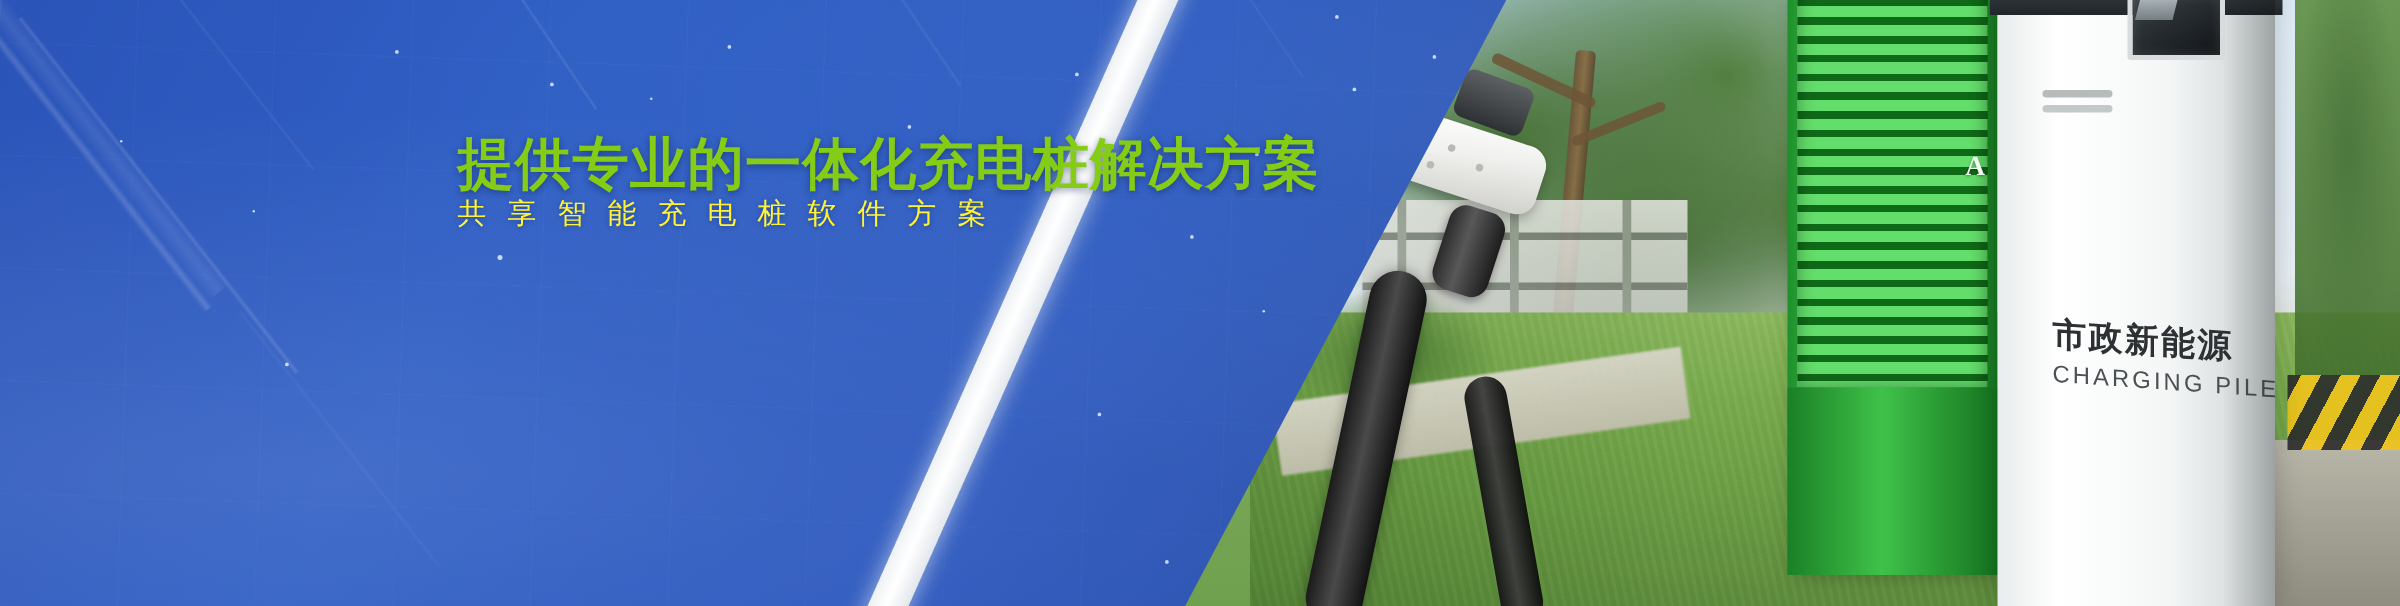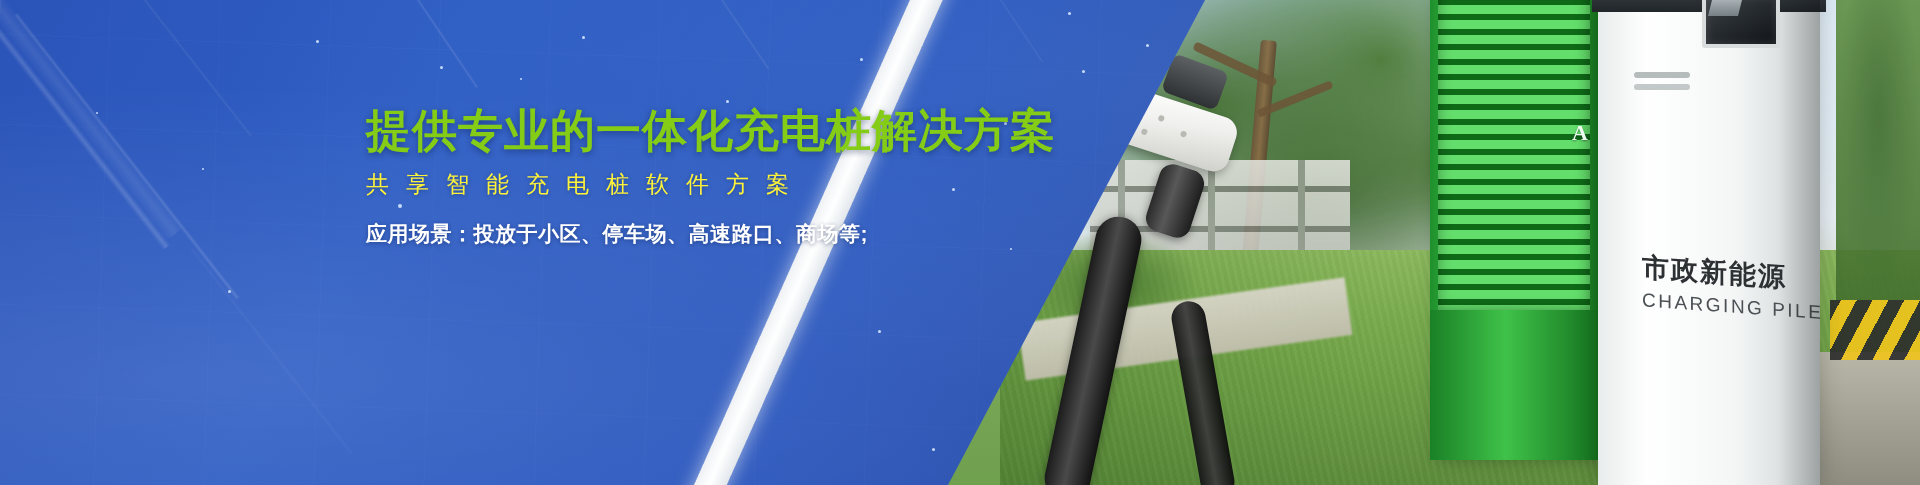--- a/index.html
+++ b/index.html
@@ -265,7 +265,6 @@
     text-shadow:0 2px 6px rgba(8,24,70,.45);
   }
   .subhead {
-    margin-top:14px;
     font:400 23px/1.2 "Liberation Sans", sans-serif;
     color:#fff33a;
     letter-spacing:17px;

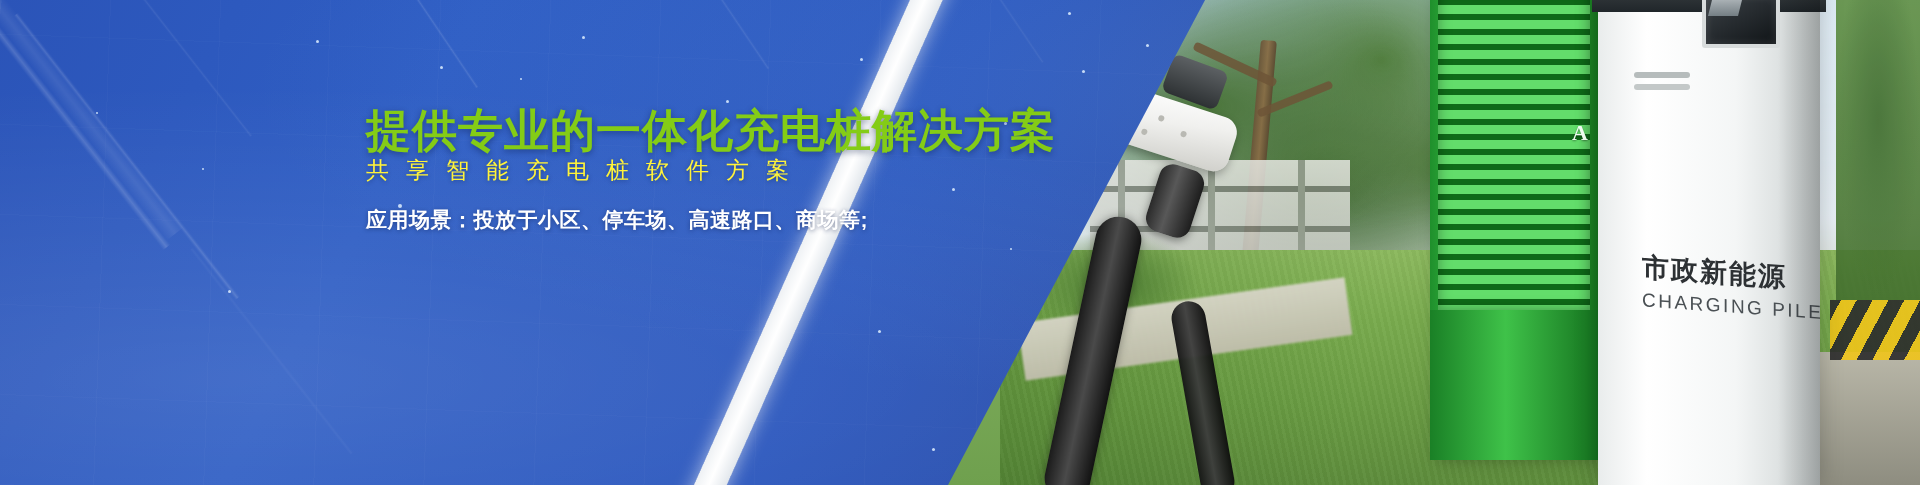--- a/index.html
+++ b/index.html
@@ -363,7 +363,6 @@
   <div class="copy">
     <div class="headline">提供专业的一体化充电桩解决方案</div>
     <div class="subhead">共享智能充电桩软件方案</div>
-    <div class="scenes">应用场景：投放于小区、停车场、高速路口、商场等;</div>
   </div>
 
 </div>

